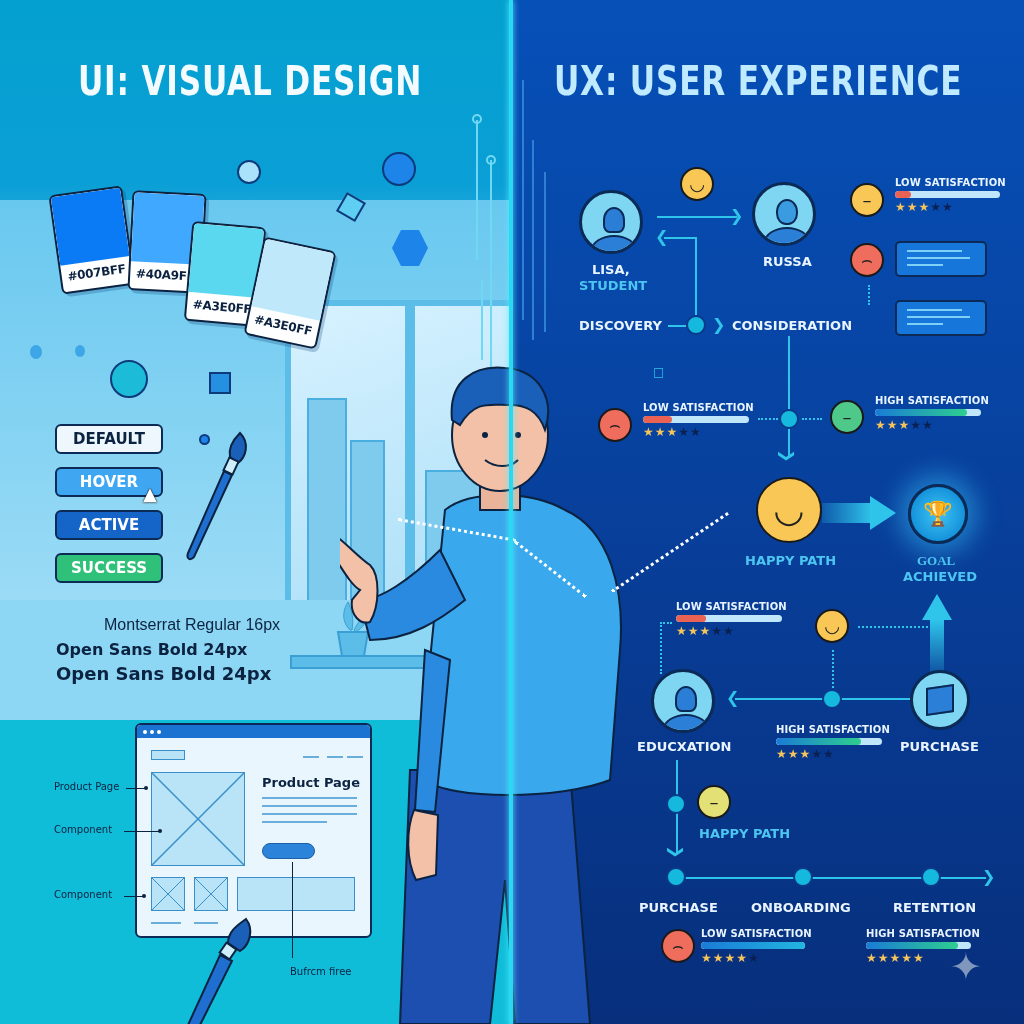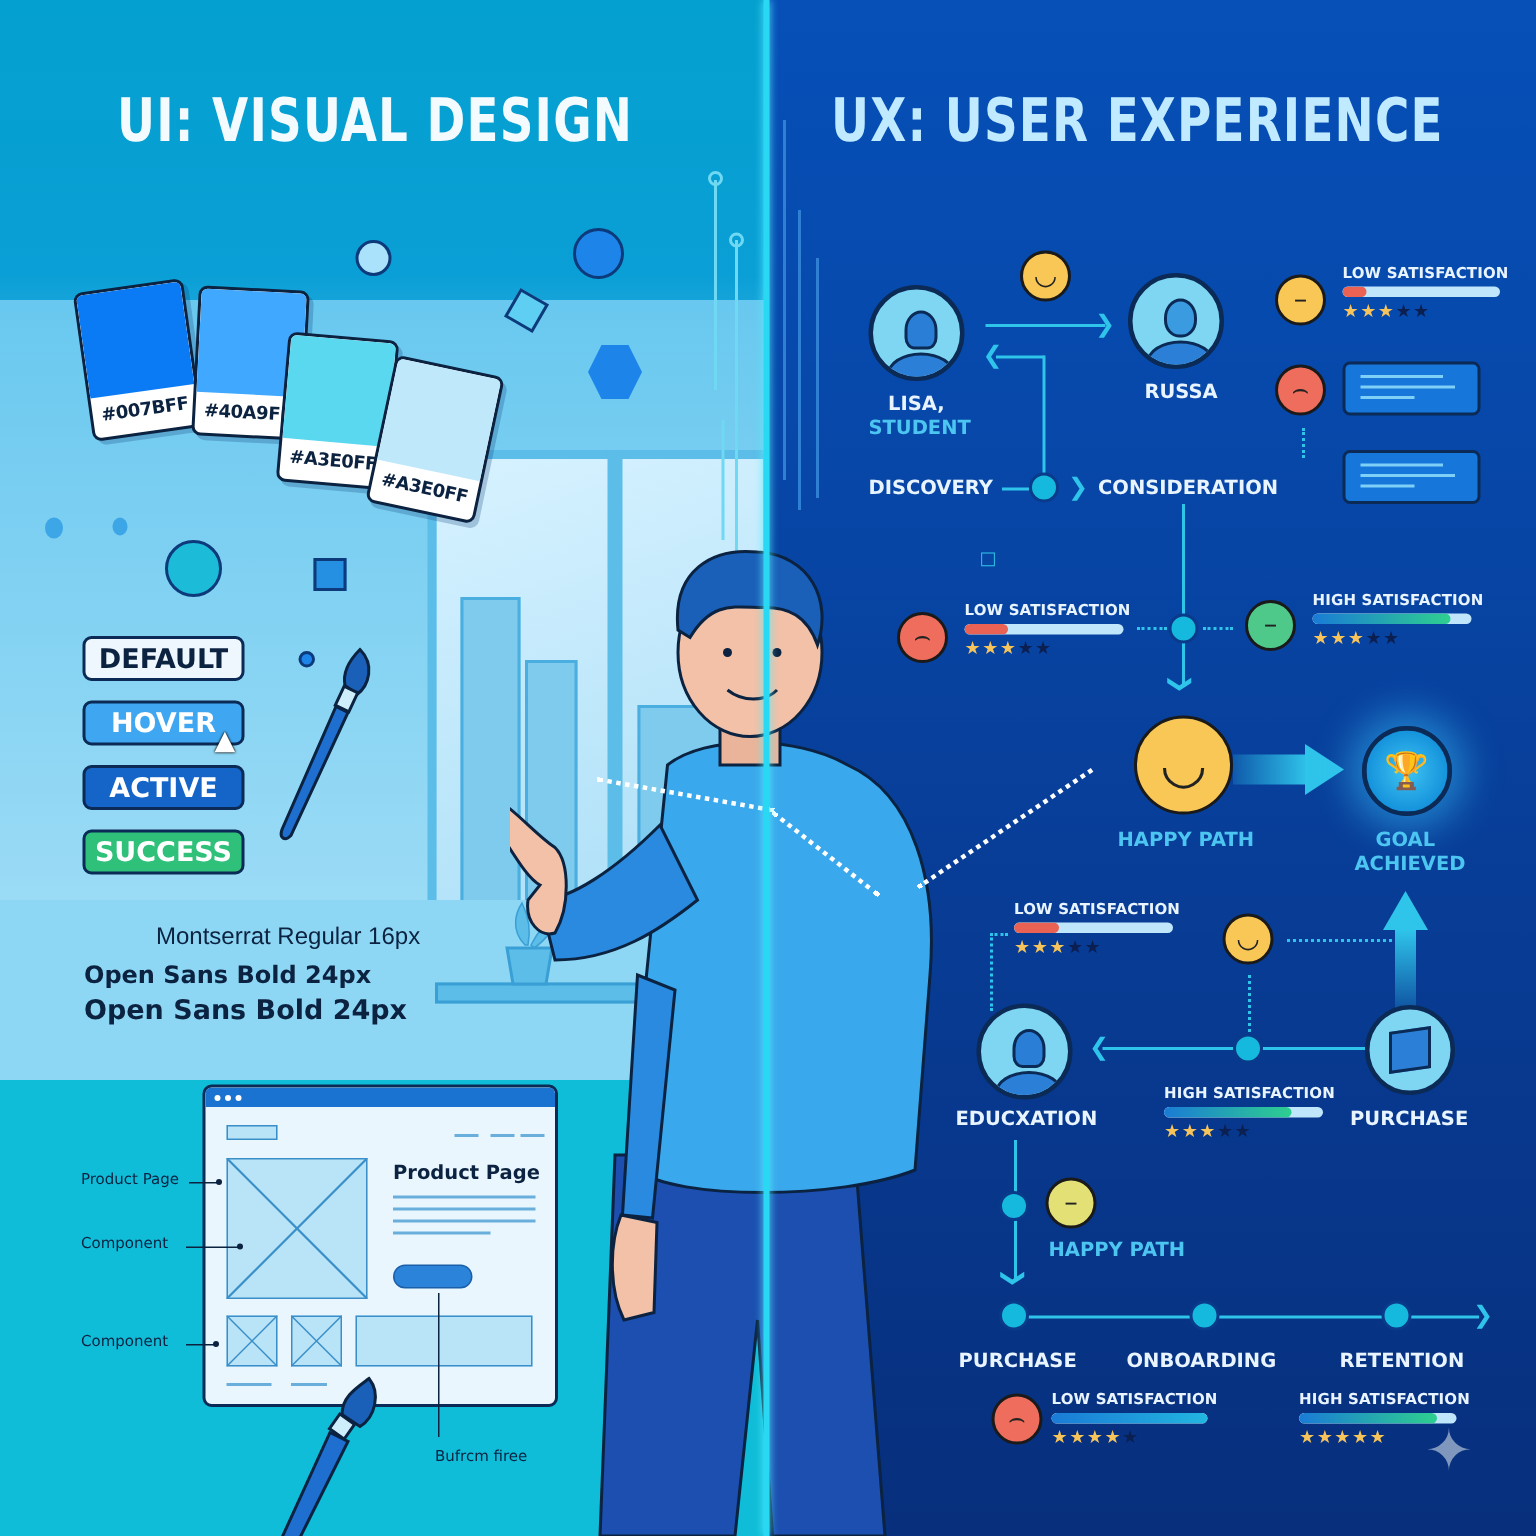--- a/index.html
+++ b/index.html
@@ -47,7 +47,7 @@
 
   .state-btn {
     position: absolute; left: 55px; width: 108px; height: 30px; border-radius: 6px;
-    border: 2px solid #0b2a55; font-weight: bold; font-size: 18px; display: flex; align-items: center; justify-content: center;
+    border: 2px solid #0b2a55; font-weight: bold; font-size: 15px; display: flex; align-items: center; justify-content: center;
   }
   .cursor { position: absolute; left: 143px; top: 483px; font-size: 18px; color: #fff; text-shadow: 0 0 1px #000, 0 0 2px #000; }
 

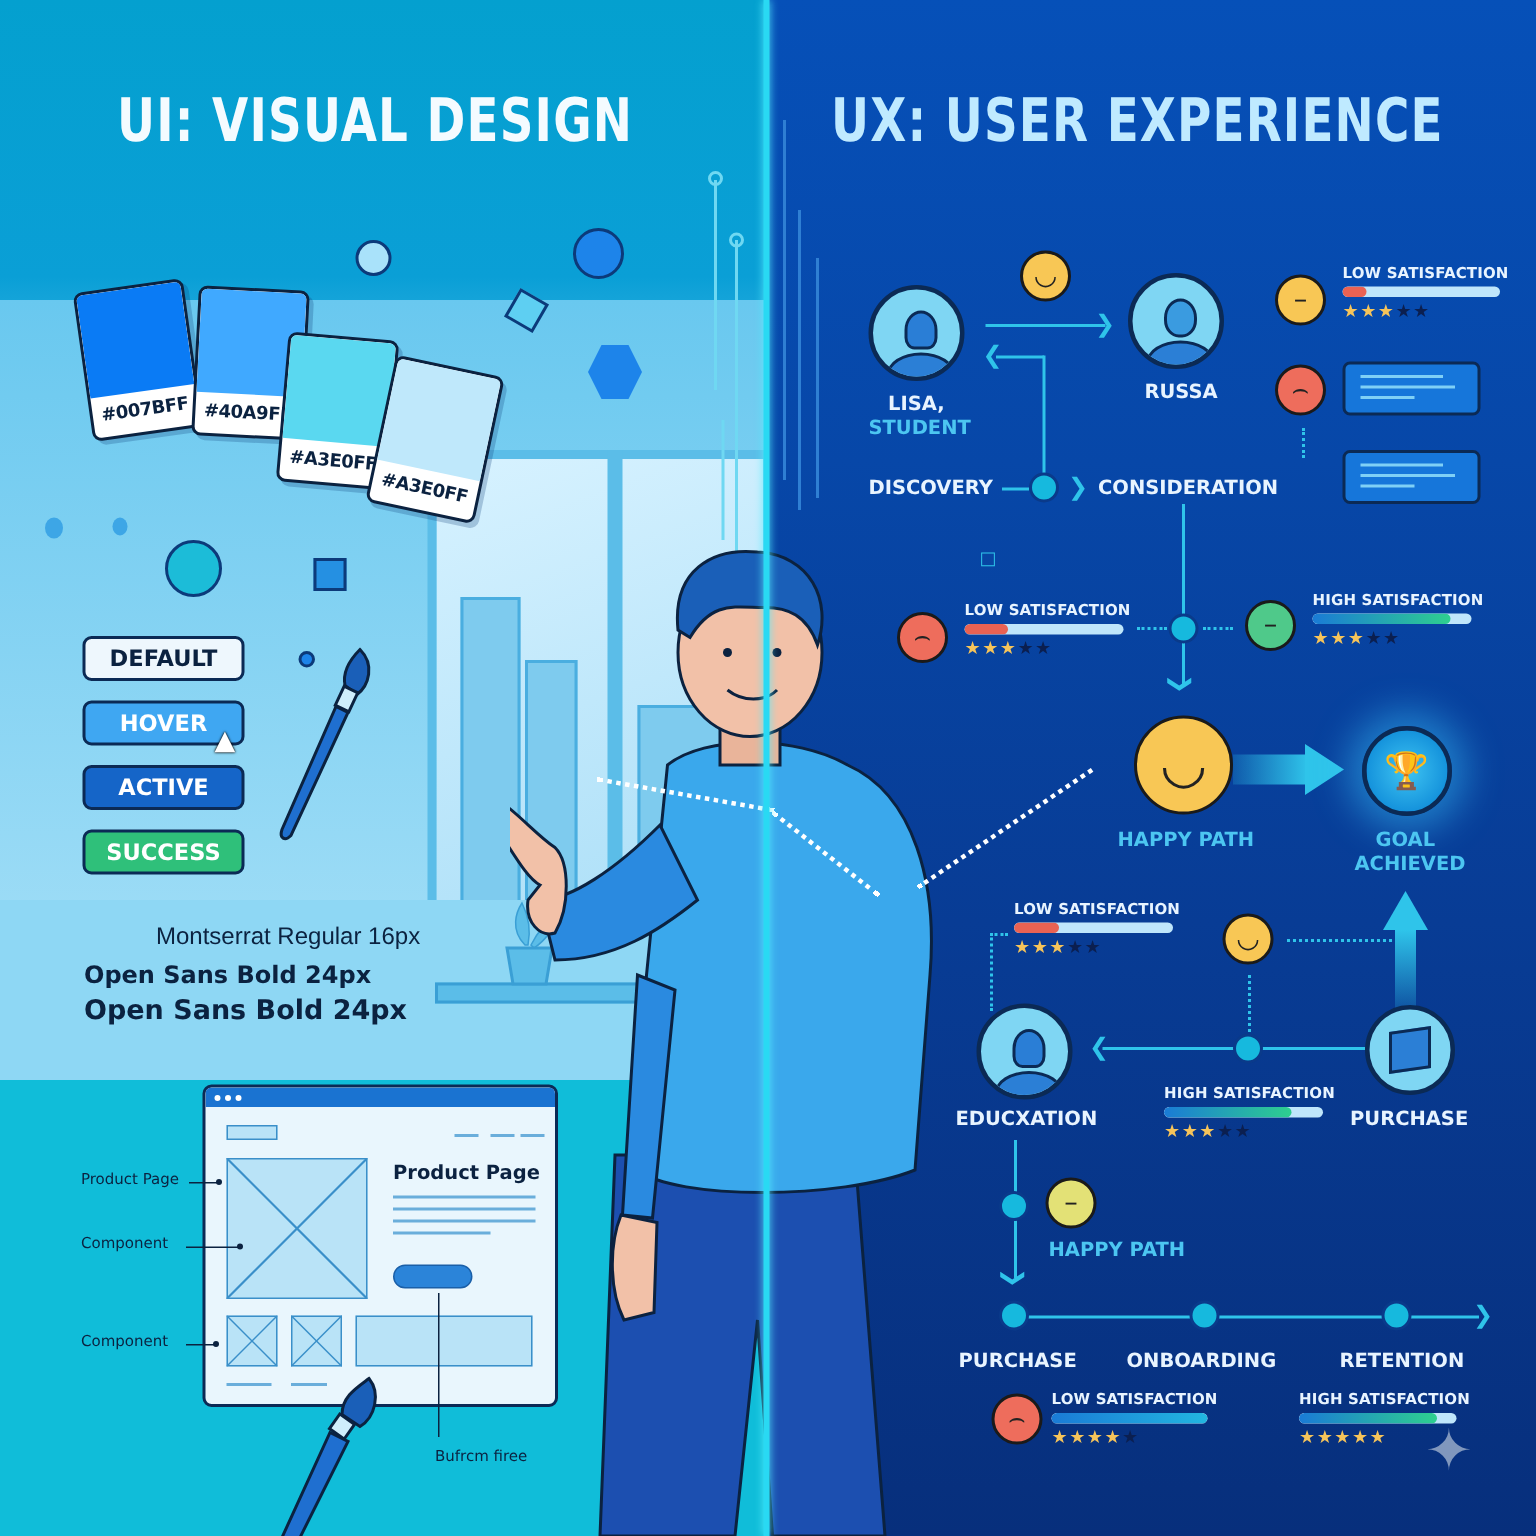--- a/index.html
+++ b/index.html
@@ -346,7 +346,7 @@
 <div class="big-arrow"></div>
 <div class="big-arrow-head"></div>
 <div class="goal">🏆</div>
-<div class="ux-label accent" style="left:917px;top:553px;">GOAL</div>
+<div class="ux-label accent" style="left:917px;top:553px;font-family:Liberation Serif, serif;">GOAL</div>
 <div class="ux-label accent" style="left:903px;top:569px;">ACHIEVED</div>
 
 <div class="dotted-path" style="left:398px;top:518px;width:120px;transform:rotate(10deg);transform-origin:left;z-index:5;"></div>

